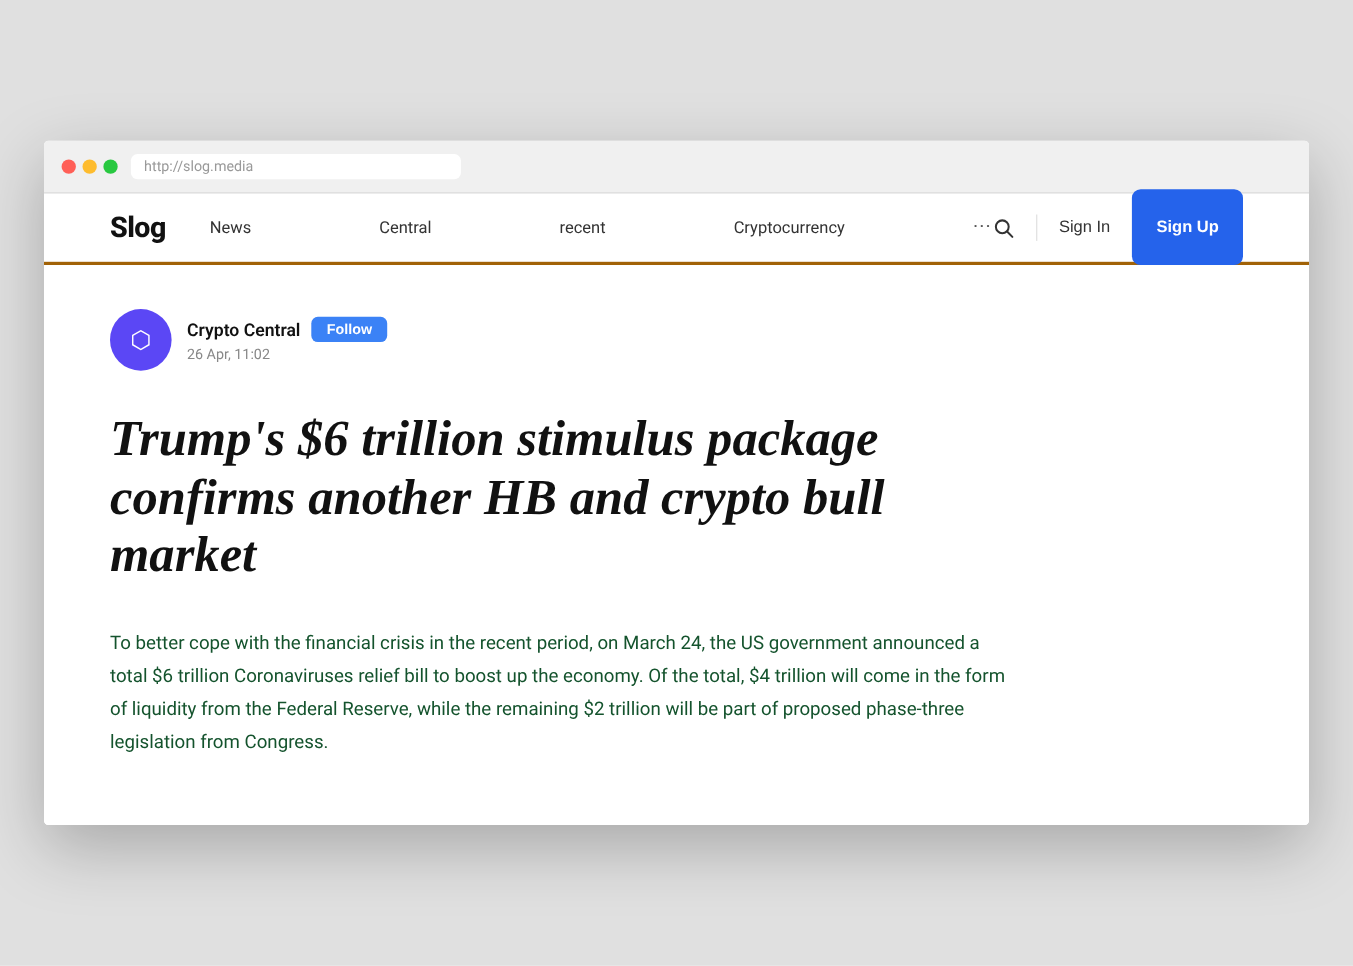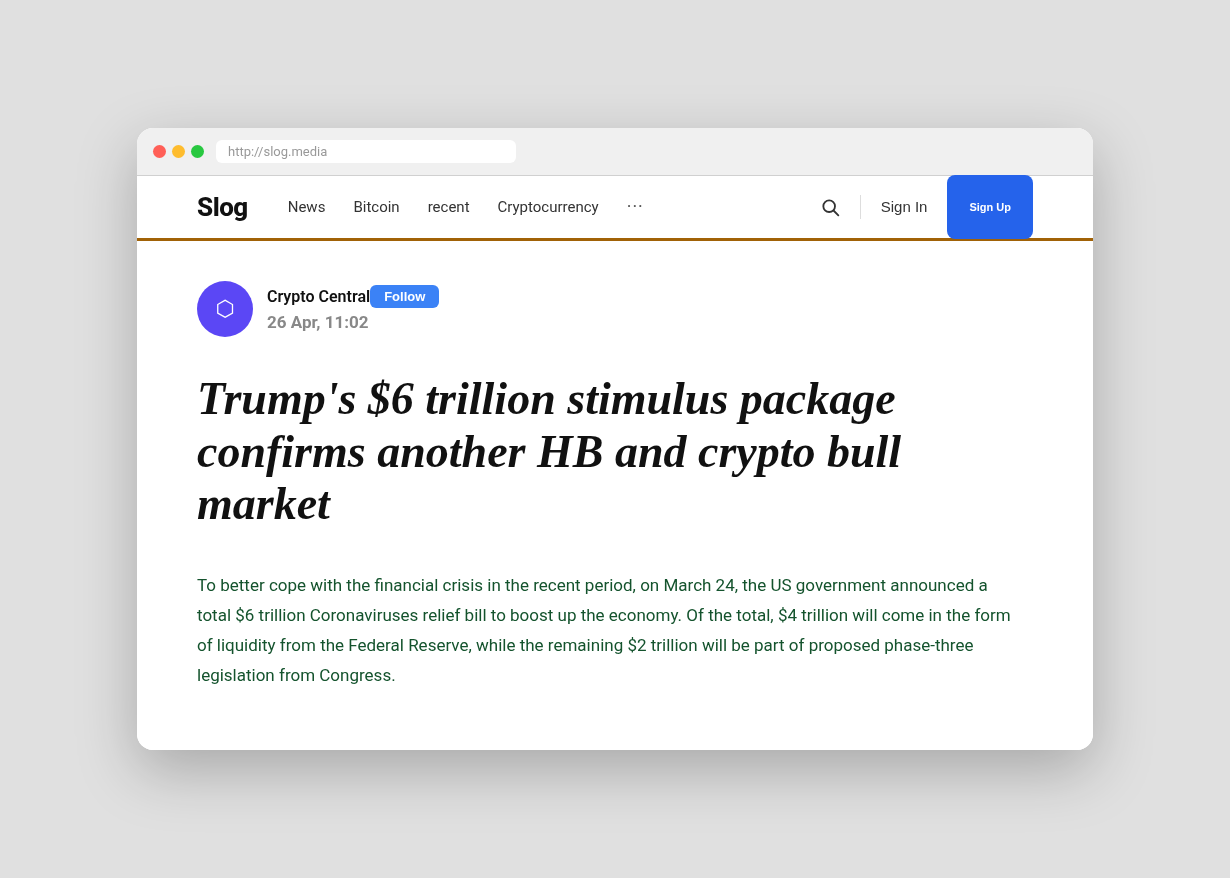--- a/index.html
+++ b/index.html
@@ -18,9 +18,9 @@
     }
 
     .browser-window {
-      width: 956px;
+      width: 1150px;
       background: #ffffff;
-      border-radius: 16px;
+      border-radius: 4px;
       box-shadow: 0 20px 60px rgba(0,0,0,0.25);
       overflow: hidden;
     }

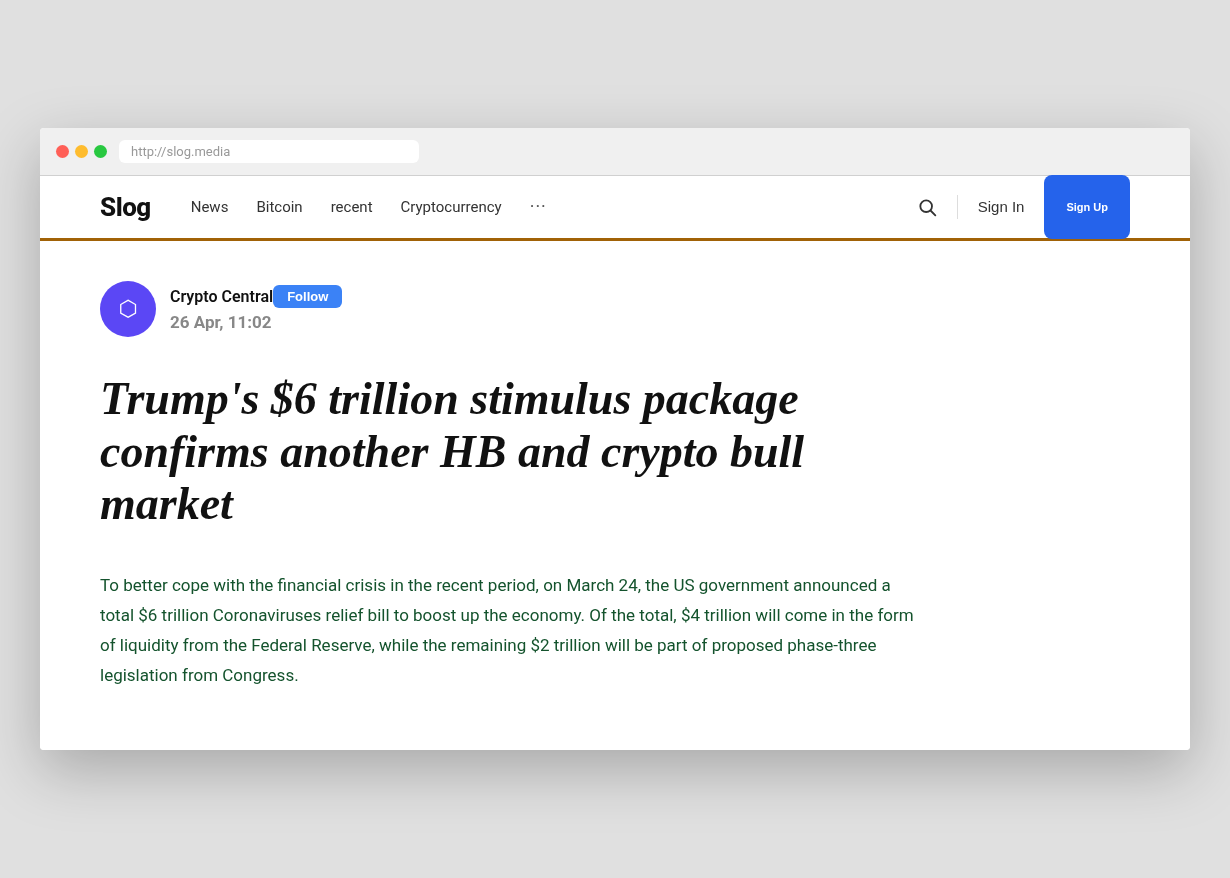--- a/index.html
+++ b/index.html
@@ -86,6 +86,7 @@
       align-items: center;
       gap: 28px;
       flex: 1;
+      justify-content: space-between;
     }
 
     .nav-link {

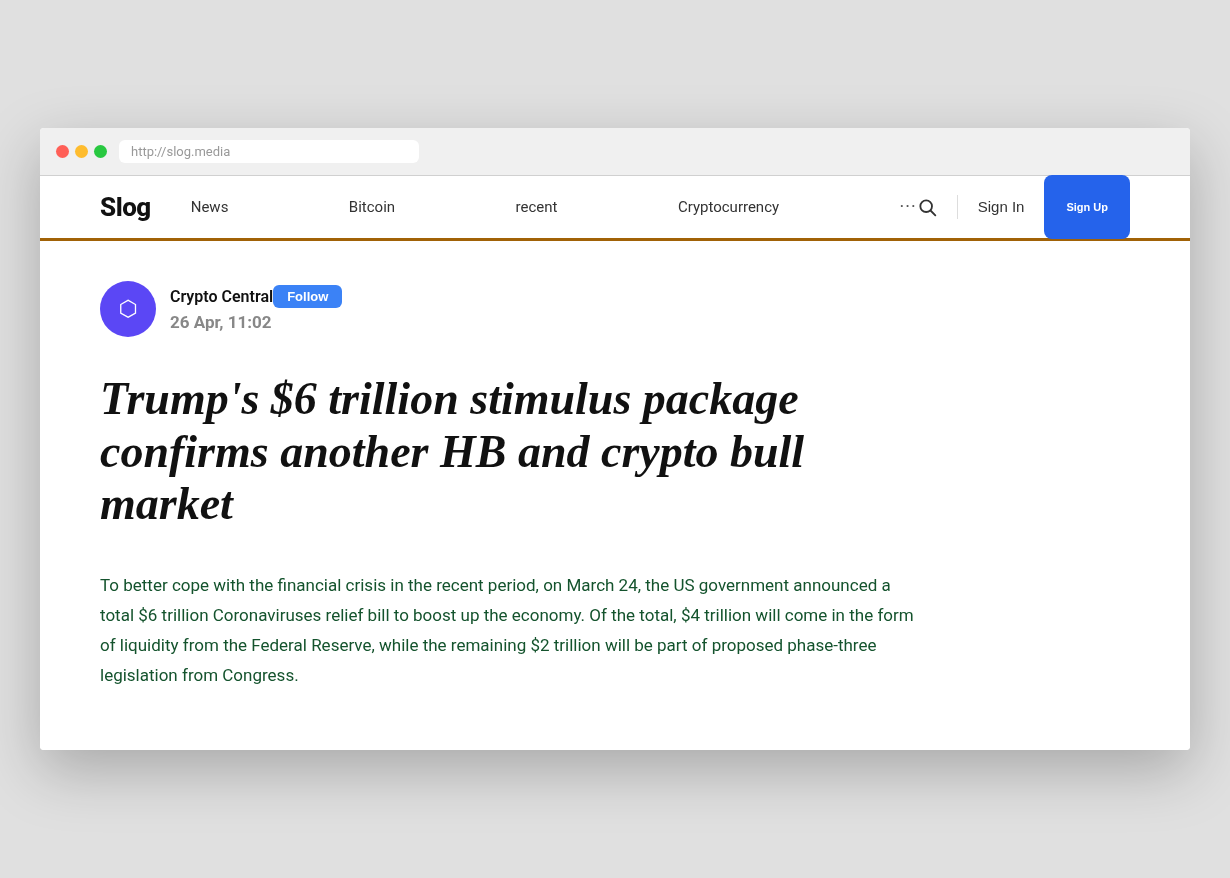--- a/index.html
+++ b/index.html
@@ -247,7 +247,7 @@
     <div class="logo">Slog</div>
     <div class="nav-links">
       <a class="nav-link">News</a>
-      <a class="nav-link">Bitcoin</a>
+      <a class="nav-link">Central</a>
       <a class="nav-link">recent</a>
       <a class="nav-link">Cryptocurrency</a>
       <span class="nav-more">···</span>

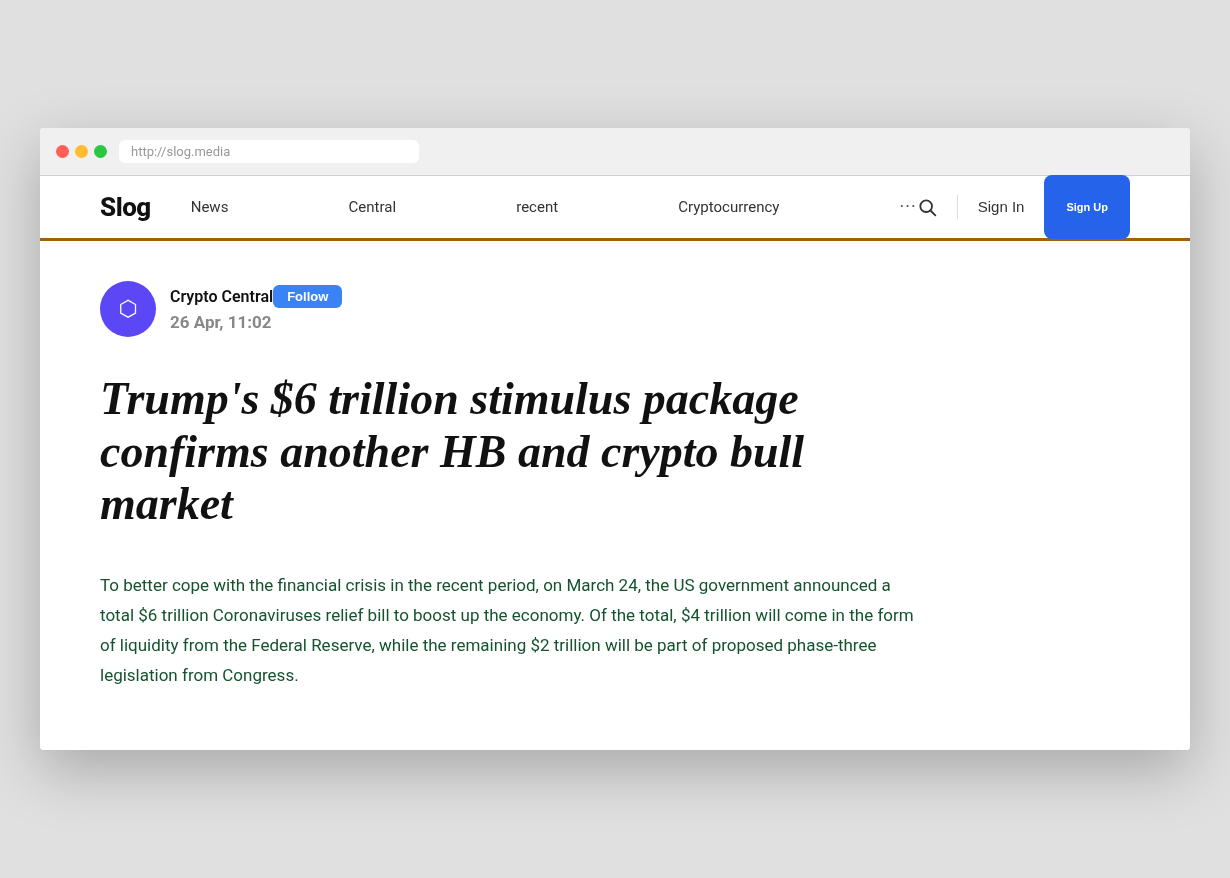--- a/index.html
+++ b/index.html
@@ -139,7 +139,7 @@
       border: none;
       border-radius: 8px;
       padding: 26px 22px;
-      font-size: 11px;
+      font-size: 15px;
       font-weight: 600;
       cursor: pointer;
     }

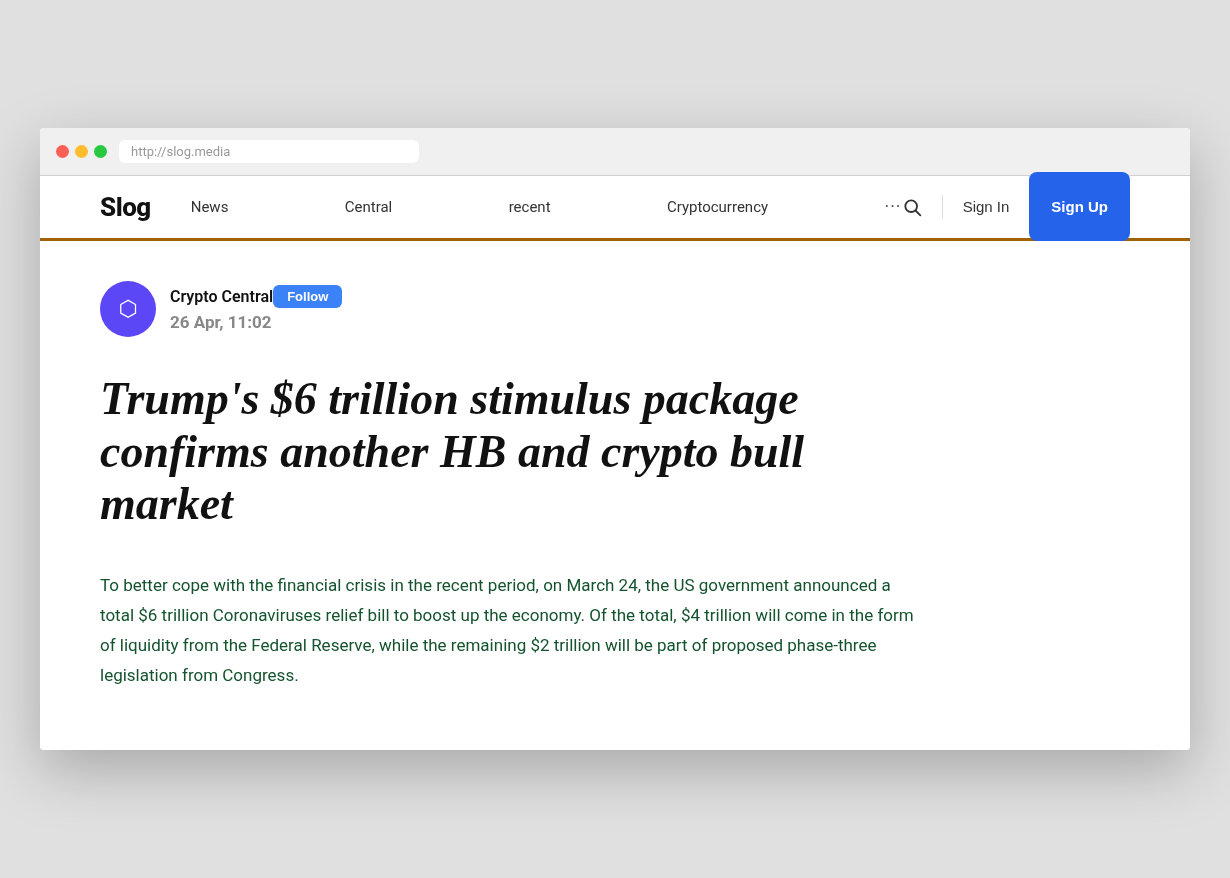--- a/index.html
+++ b/index.html
@@ -183,6 +183,7 @@
     .author-name-row {
       display: flex;
       align-items: center;
+      gap: 10px;
     }
 
     .author-name {

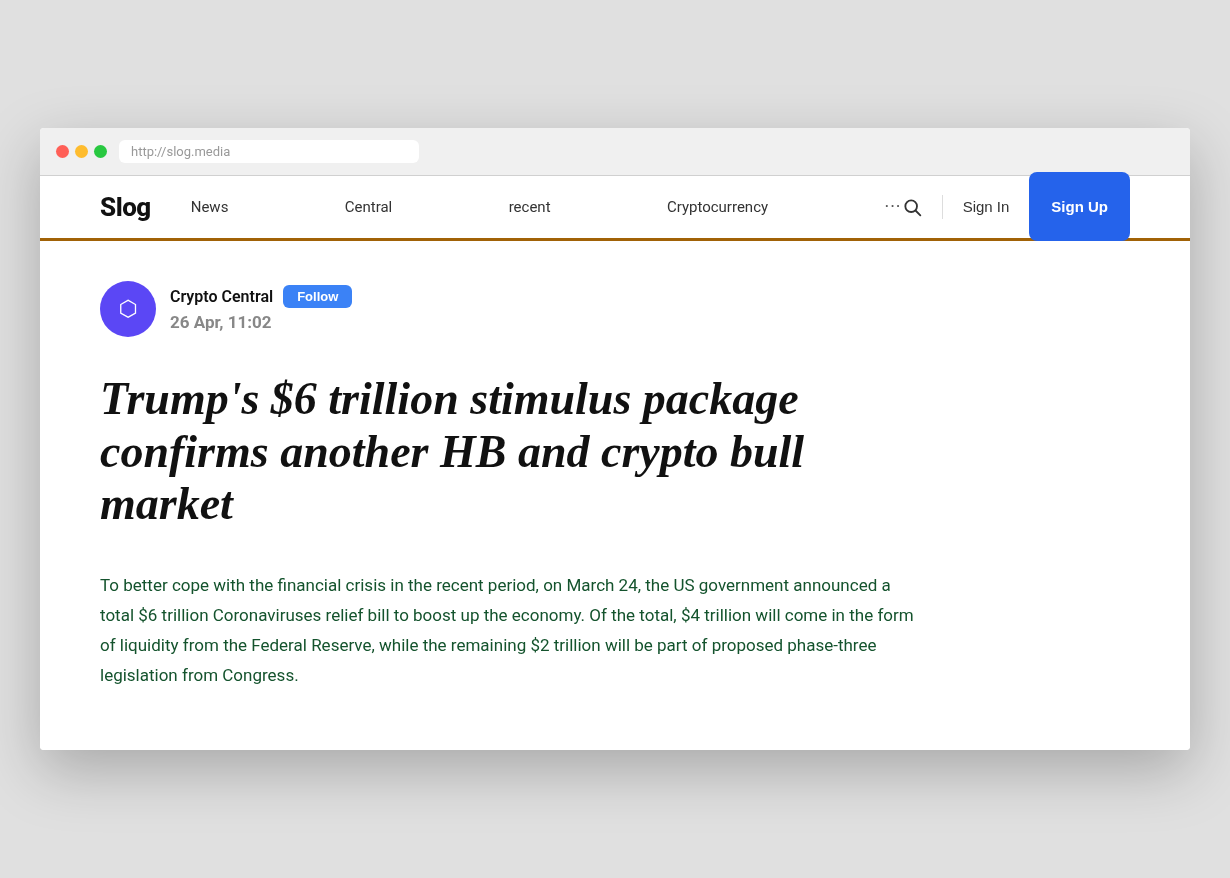--- a/index.html
+++ b/index.html
@@ -204,9 +204,8 @@
     }
 
     .post-date {
-      font-size: 17px;
+      font-size: 13px;
       color: #888;
-      font-weight: bold;
     }
 
     

